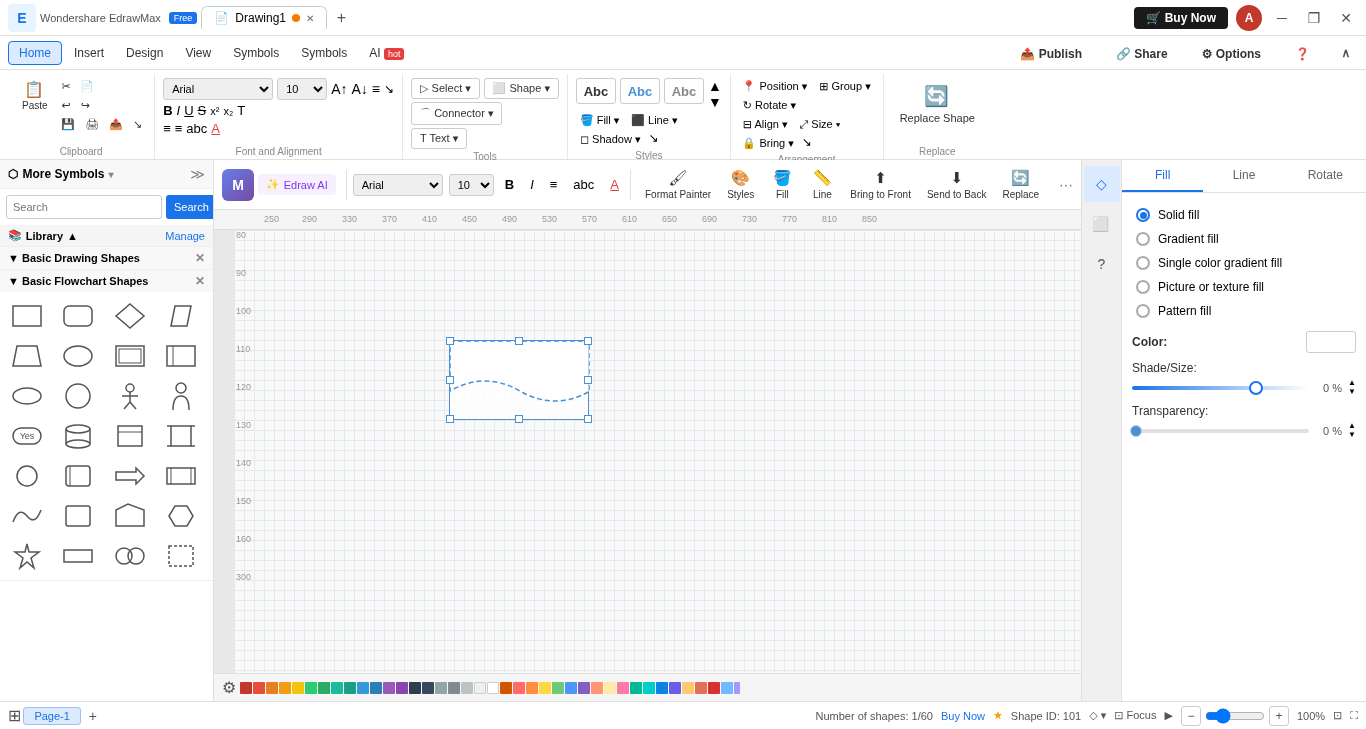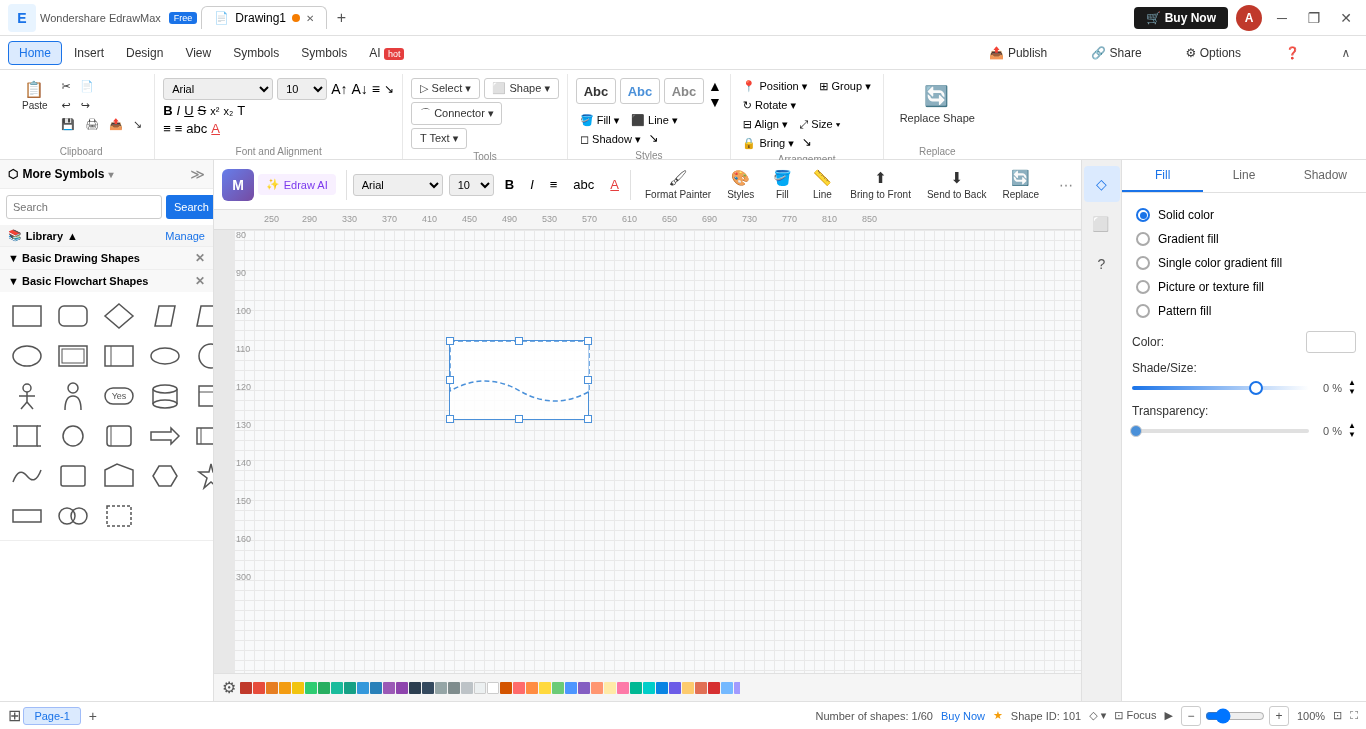--- a/index.html
+++ b/index.html
@@ -30,7 +30,7 @@
     }
     .menu-item { padding: 4px 10px; border-radius: 4px; cursor: pointer; font-size: 12px; color: #333; }
     .menu-item.active { background: #dbeafe; color: #1a73e8; border: 1.5px solid #1a73e8; border-radius: 4px; }
-    .menu-right { margin-left: auto; display: flex; align-items: center; gap: 24px; }
+    .menu-right { margin-left: auto; display: flex; align-items: flex-end; gap: 14px; font-weight: bold; }
     .menu-btn { padding: 4px 10px; border-radius: 4px; cursor: pointer; font-size: 12px; color: #333; display: flex; align-items: center; gap: 4px; }
     .hot-badge { background: #e53e3e; color: #fff; font-size: 9px; padding: 1px 4px; border-radius: 3px; }
     .collapse-btn { width: 24px; height: 24px; display: flex; align-items: center; justify-content: center; cursor: pointer; color: #555; }

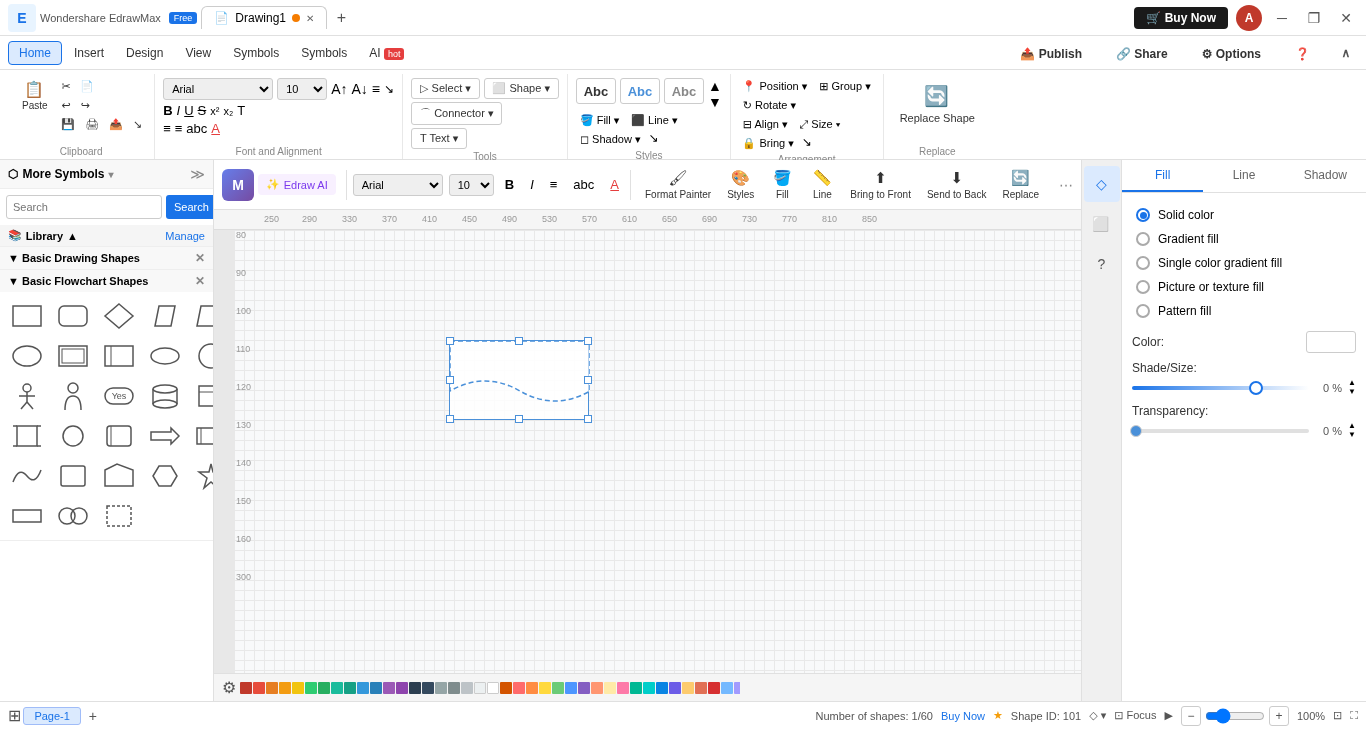--- a/index.html
+++ b/index.html
@@ -703,7 +703,7 @@
       <div class="right-panel-tabs">
         <div class="rp-tab active">Fill</div>
         <div class="rp-tab">Line</div>
-        <div class="rp-tab">Shadow</div>
+        <div class="rp-tab">Rotate</div>
       </div>
       <div class="rp-content">
 

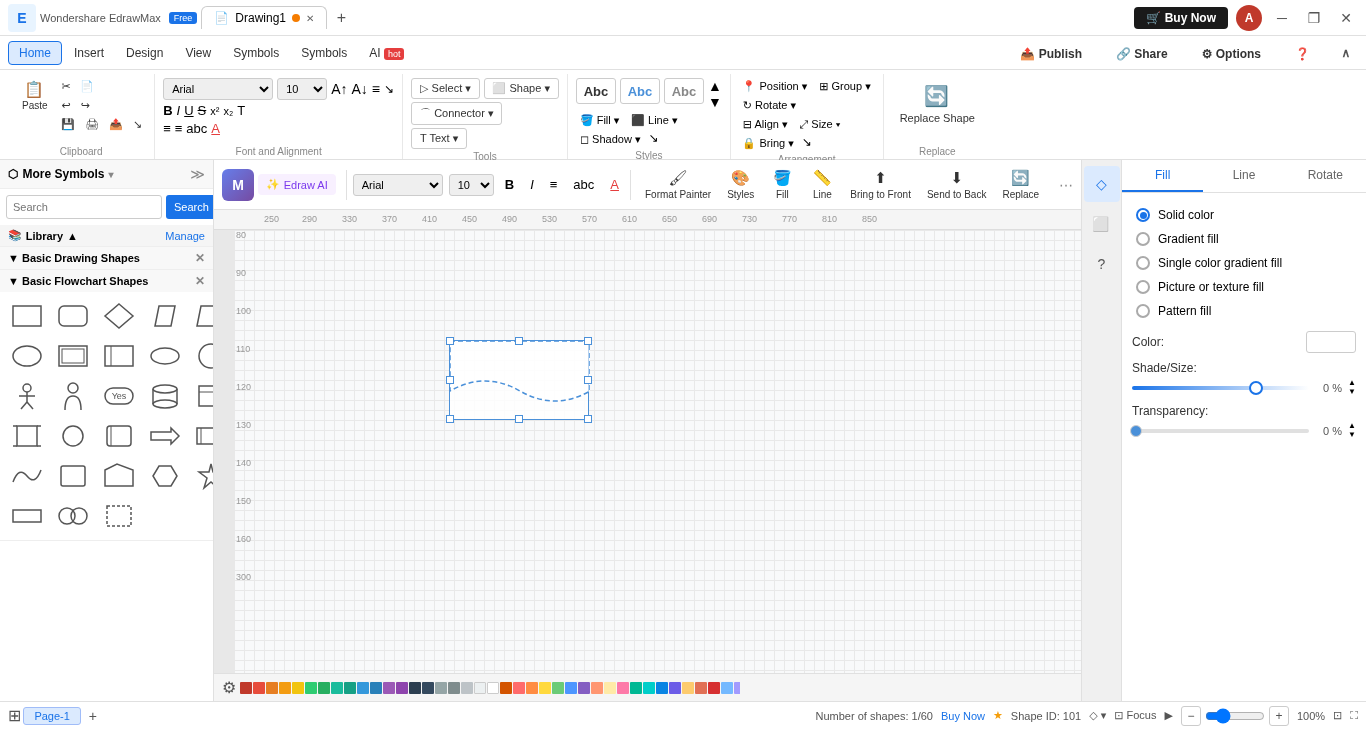--- a/index.html
+++ b/index.html
@@ -711,7 +711,7 @@
           <div class="radio-circle checked">
             <div class="radio-dot"></div>
           </div>
-          <span>Solid color</span>
+          <span>Solid fill</span>
         </div>
         <div class="fill-option">
           <div class="radio-circle"></div>

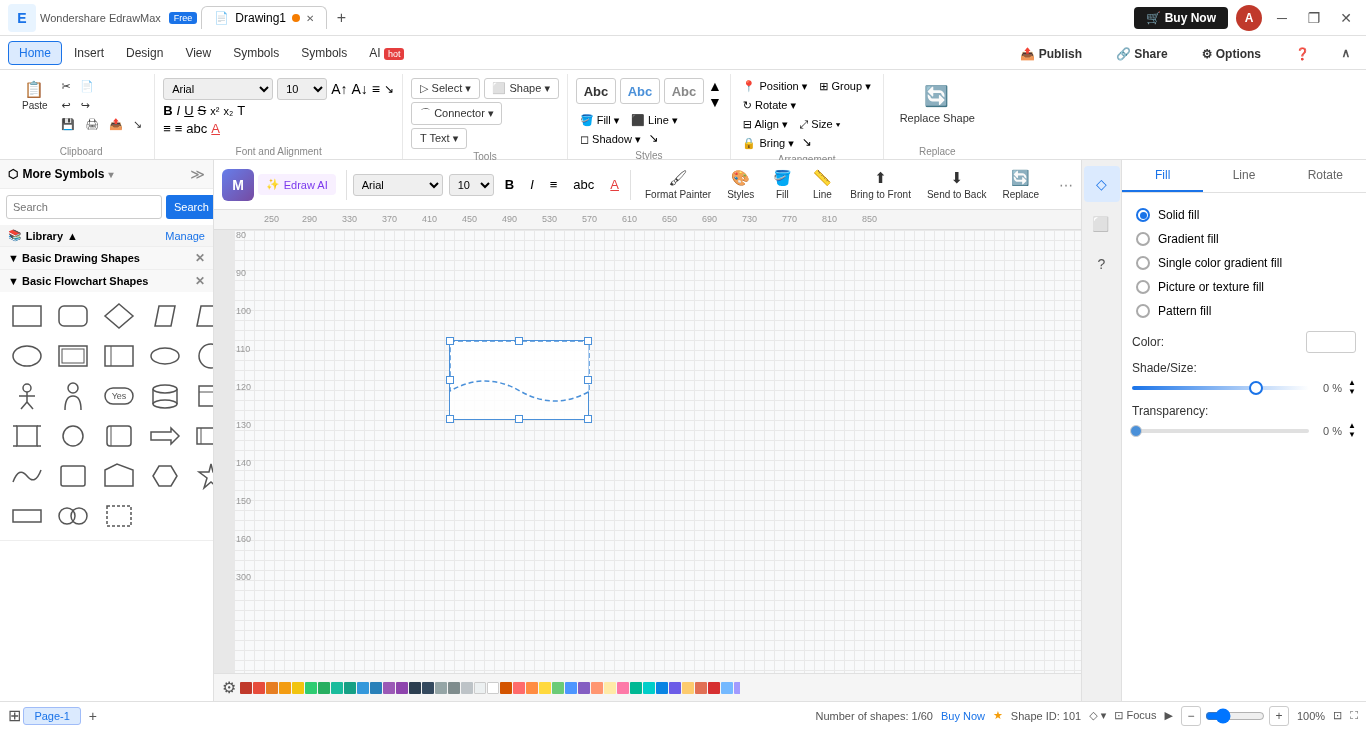--- a/index.html
+++ b/index.html
@@ -112,7 +112,7 @@
     .radio-circle.checked { border-color: #1a73e8; }
     .radio-dot { width: 7px; height: 7px; border-radius: 50%; background: #1a73e8; }
     .color-row { display: flex; align-items: center; justify-content: space-between; margin: 8px 0; }
-    .color-label { font-size: 12px; color: #333; }
+    .color-label { font-size: 12px; color: #333; font-weight: bold; }
     .color-swatch { width: 50px; height: 22px; background: #fff; border: 1px solid #ccc; border-radius: 3px; }
     .shade-row { margin: 8px 0; }
     .shade-label { display: flex; align-items: center; justify-content: space-between; font-size: 12px; color: #333; margin-bottom: 4px; }

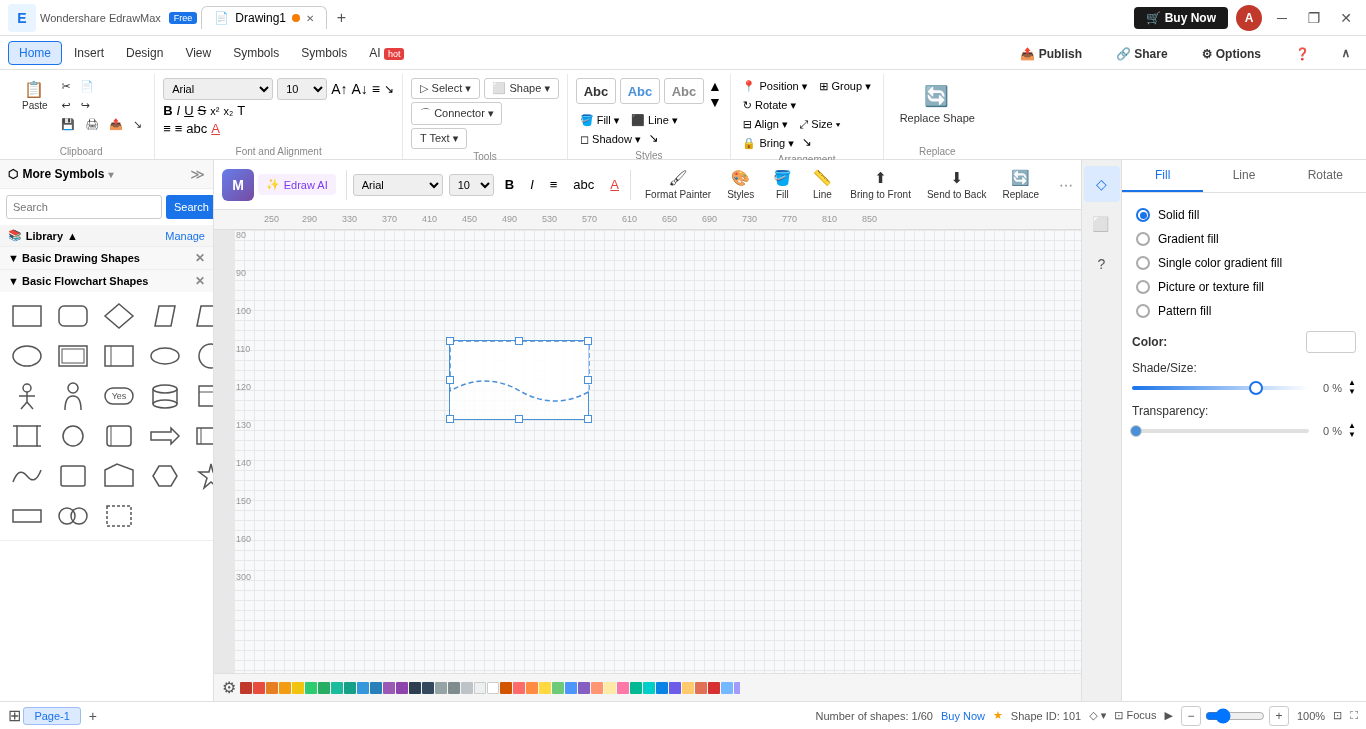--- a/index.html
+++ b/index.html
@@ -76,7 +76,7 @@
     .shape-section { border-bottom: 1px solid #eee; }
     .shape-section-header { display: flex; align-items: center; justify-content: space-between; padding: 4px 8px; background: #f8f8f8; cursor: pointer; font-size: 11px; font-weight: 600; }
     .shape-section-close { font-size: 12px; color: #888; cursor: pointer; }
-    .shape-grid { display: grid; grid-template-columns: repeat(5, 1fr); gap: 4px; padding: 6px; }
+    .shape-grid { display: grid; grid-template-columns: repeat(4, 1fr); gap: 4px; padding: 6px; }
     .shape-item { width: 42px; height: 36px; display: flex; align-items: center; justify-content: center; cursor: pointer; border-radius: 3px; }
     .shape-item svg { width: 32px; height: 28px; }
 

